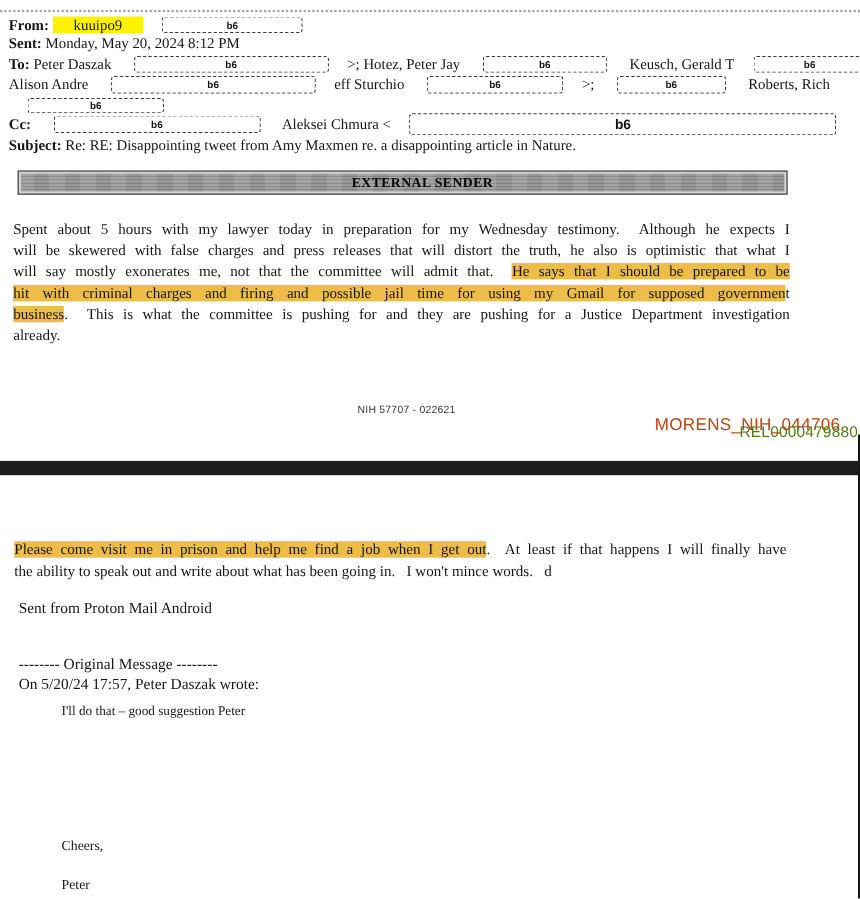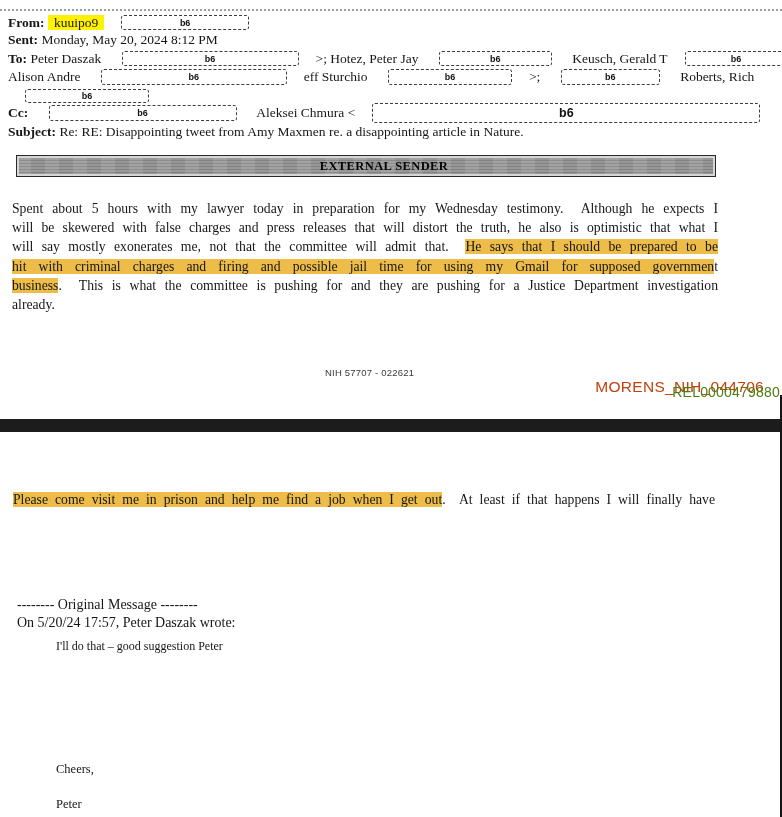--- a/index.html
+++ b/index.html
@@ -20,7 +20,7 @@
   }
   .b6-label{font-family:"Liberation Sans","DejaVu Sans",sans-serif;font-weight:bold;font-size:9px;color:#111;}
   .redaction-box.big .b6-label{font-size:12.5px;}
-  .hl-yellow{background:var(--hl-yellow,#fff200);padding:0 6px;}
+  .hl-yellow{background:var(--hl-yellow,#fff200);padding:0 19px;}
   .hl-amber{background:var(--hl-amber,#edbc49);}
   
   .external-banner{

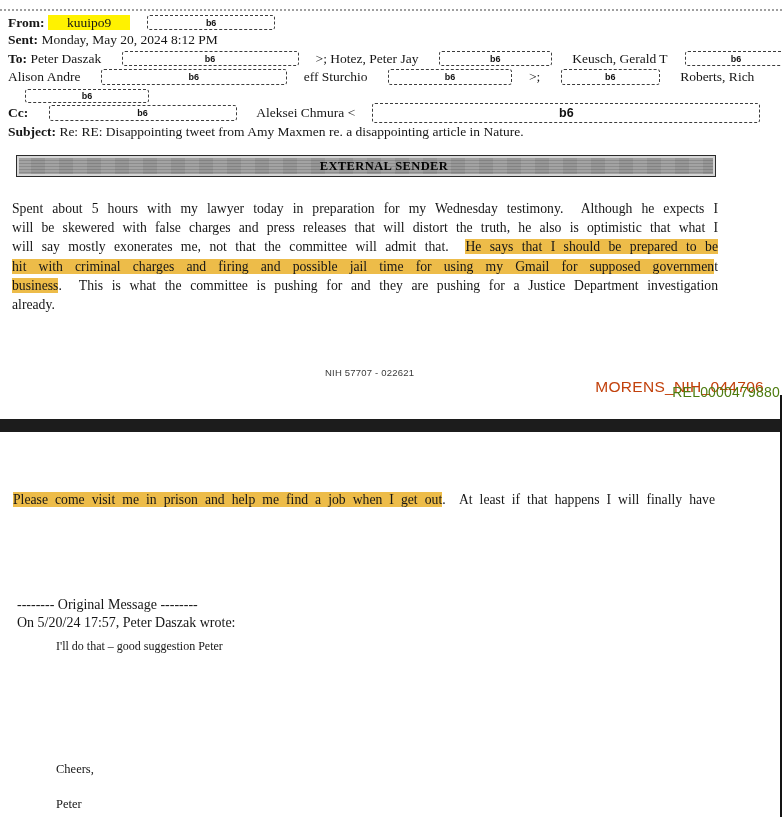--- a/index.html
+++ b/index.html
@@ -85,7 +85,7 @@
   <div class="right-line"></div>
 
   <div class="page" style="top:444px;height:385px;padding-left:38px;">
-    <div class="para para2" style="top:46px;"><div class="body-line justified"><span class="hl-amber">Please come visit me in prison and help me find a job when I get out</span><span>.  At least if that happens I will finally have</span></div></div>
+    <div class="para para2" style="top:46px;"><div class="body-line justified"><span class="hl-amber">Please come visit me in prison and help me find a job when I get out</span><span>.  At least if that happens I will finally have</span></div><div class="body-line"><span>the ability to speak out and write about what has been going in.   I won't mince words.   d</span></div></div>
 
     <div class="line origsep">-------- Original Message --------</div>
     <div class="line attrib">On 5/20/24 17:57, Peter Daszak wrote:</div>

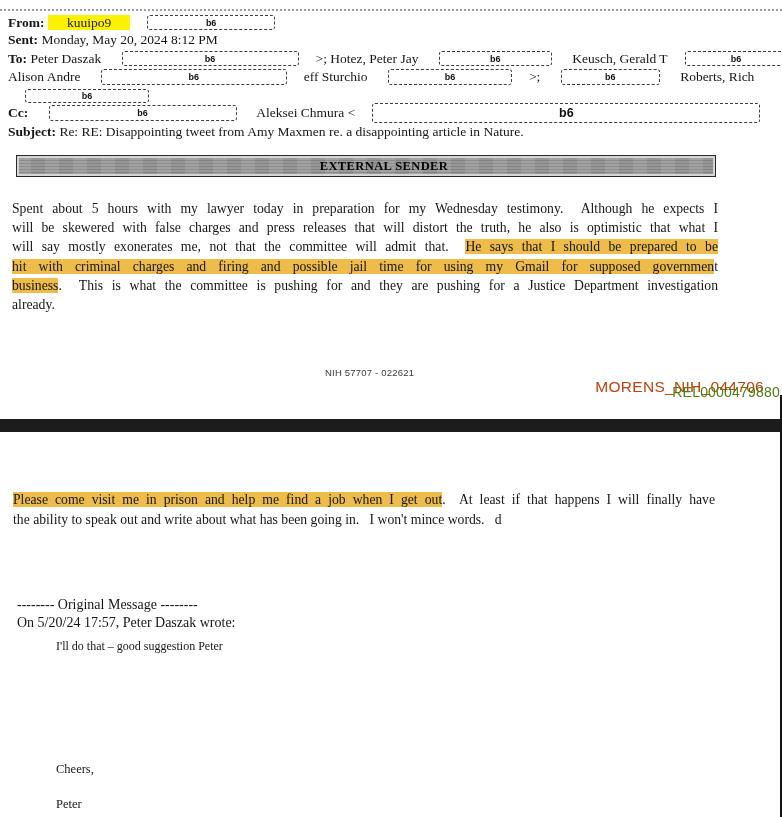--- a/index.html
+++ b/index.html
@@ -87,6 +87,7 @@
   <div class="page" style="top:444px;height:385px;padding-left:38px;">
     <div class="para para2" style="top:46px;"><div class="body-line justified"><span class="hl-amber">Please come visit me in prison and help me find a job when I get out</span><span>.  At least if that happens I will finally have</span></div><div class="body-line"><span>the ability to speak out and write about what has been going in.   I won't mince words.   d</span></div></div>
 
+    <div class="line sentfrom">Sent from Proton Mail Android</div>
     <div class="line origsep">-------- Original Message --------</div>
     <div class="line attrib">On 5/20/24 17:57, Peter Daszak wrote:</div>
     <div class="line quote">I'll do that – good suggestion Peter</div>

